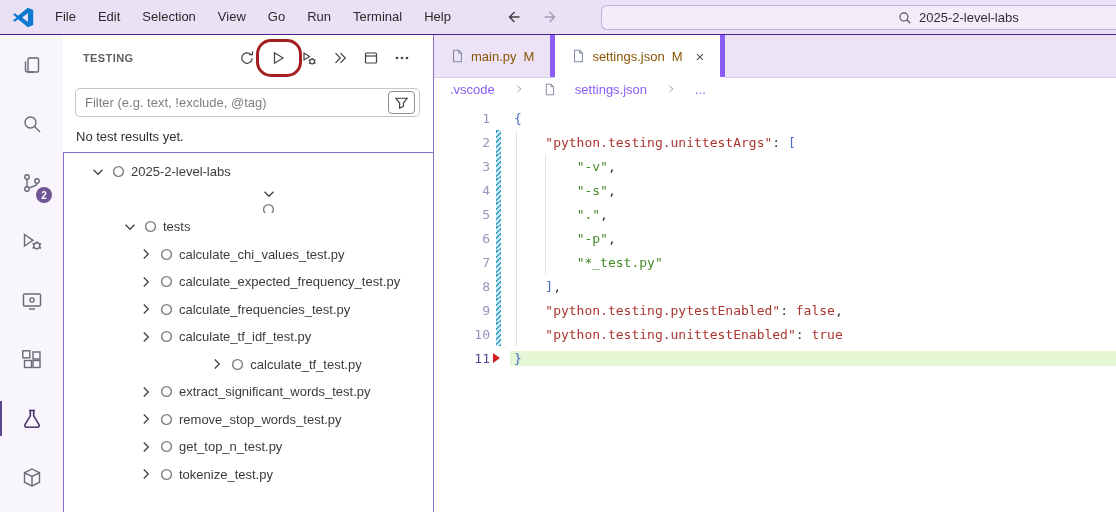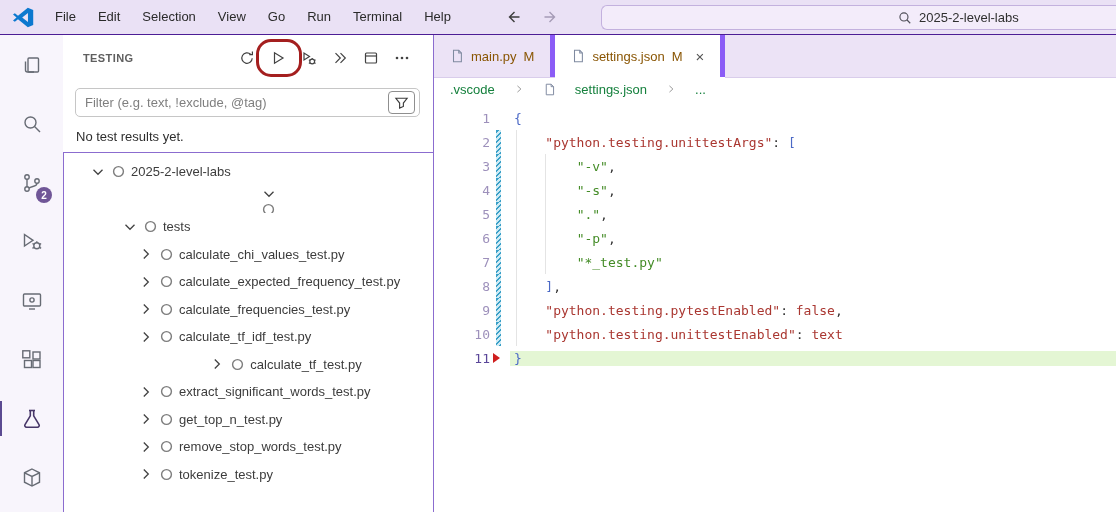--- a/index.html
+++ b/index.html
@@ -77,7 +77,7 @@
   .tab .file-icon { color:#7f8aa0; display:flex; }
   .tab .close { color:#555; font-size:15px; margin-left:6px; line-height:1; }
   .breadcrumbs { height:22px; flex:none; display:flex; align-items:center; gap:19px;
-    padding-left:16px; color:#15803d; }
+    padding-left:16px; color:#8b5cf6; }
   .crumb-sep { color:#9a9a9a; display:flex; }
   .breadcrumbs .file-icon { color:#7f8aa0; display:flex; }
 

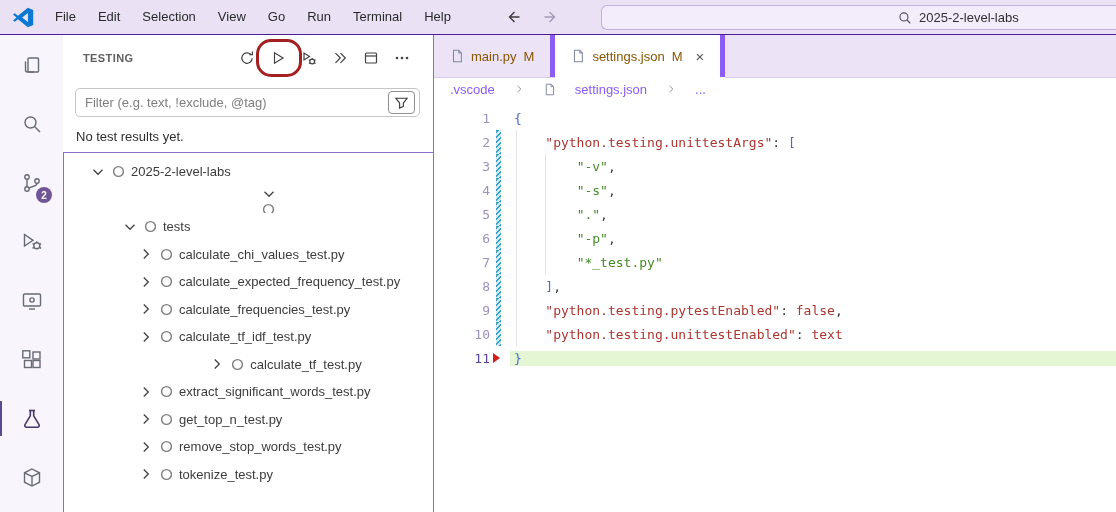--- a/index.html
+++ b/index.html
@@ -531,7 +531,7 @@
             <span class="deco">
               <span class="mod-bar"></span>
             </span>
-            <span class="ltext"><span class="tk-plain">    </span><span class="tk-key">"python.testing.unittestEnabled"</span><span class="tk-plain">: </span><span class="tk-bool">text</span></span>
+            <span class="ltext"><span class="tk-plain">    </span><span class="tk-key">"python.testing.unittestEnabled"</span><span class="tk-plain">: </span><span class="tk-bool">true</span></span>
           </div>
           <div class="code-line hl">
             <span class="ln">11</span>

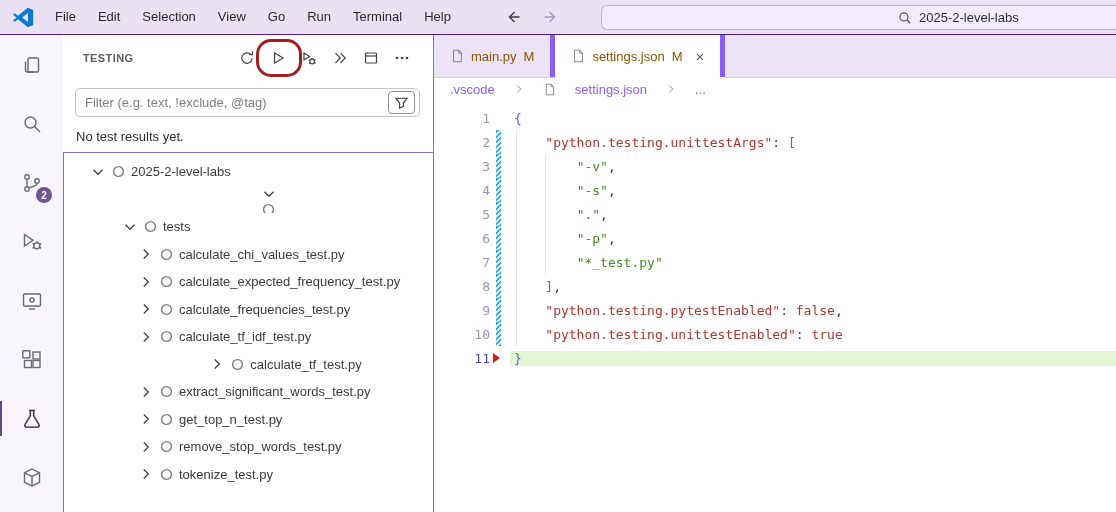--- a/index.html
+++ b/index.html
@@ -383,20 +383,20 @@
               <circle cx="7.5" cy="7.5" r="4.9" fill="none" stroke="currentColor" stroke-width="1.4"></circle>
             </svg>
           </span>
+          <span class="tree-label">remove_stop_words_test.py</span>
+        </div>
+        <div class="tree-row" style="padding-left: 72px;">
+          <span class="twistie">
+            <svg width="16" height="16" viewBox="0 0 16 16">
+              <path d="M5.8 3.5 10.3 8l-4.5 4.5" fill="none" stroke="currentColor" stroke-width="1.3"></path>
+            </svg>
+          </span>
+          <span class="circle-icon">
+            <svg width="15" height="15" viewBox="0 0 15 15">
+              <circle cx="7.5" cy="7.5" r="4.9" fill="none" stroke="currentColor" stroke-width="1.4"></circle>
+            </svg>
+          </span>
           <span class="tree-label">get_top_n_test.py</span>
-        </div>
-        <div class="tree-row" style="padding-left: 72px;">
-          <span class="twistie">
-            <svg width="16" height="16" viewBox="0 0 16 16">
-              <path d="M5.8 3.5 10.3 8l-4.5 4.5" fill="none" stroke="currentColor" stroke-width="1.3"></path>
-            </svg>
-          </span>
-          <span class="circle-icon">
-            <svg width="15" height="15" viewBox="0 0 15 15">
-              <circle cx="7.5" cy="7.5" r="4.9" fill="none" stroke="currentColor" stroke-width="1.4"></circle>
-            </svg>
-          </span>
-          <span class="tree-label">remove_stop_words_test.py</span>
         </div>
         <div class="tree-row" style="padding-left: 72px;">
           <span class="twistie">

